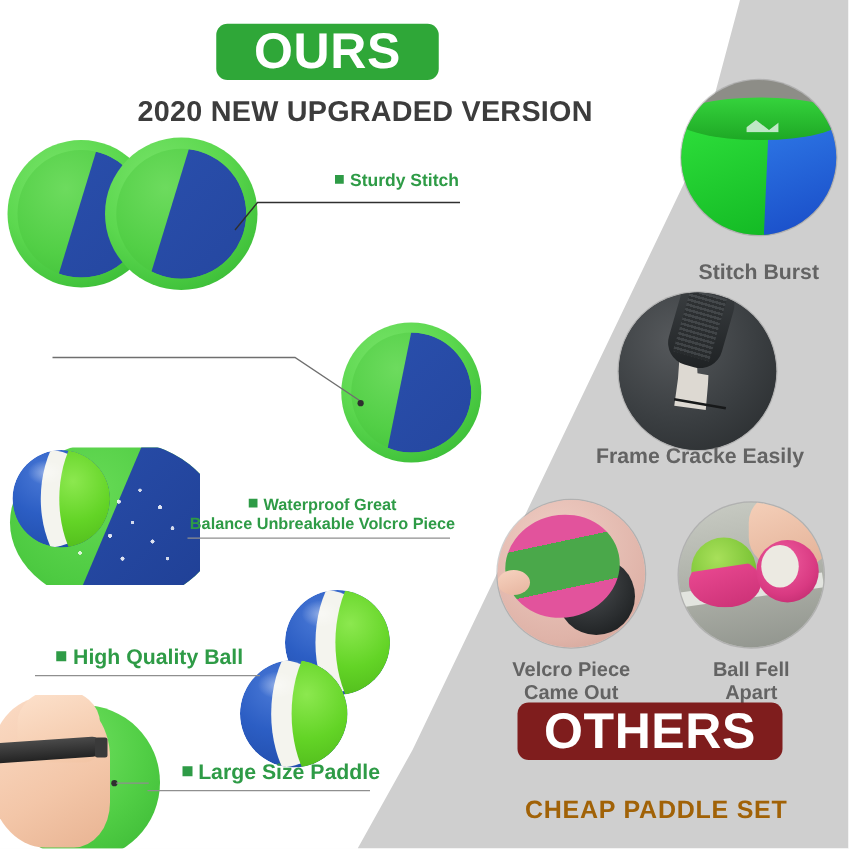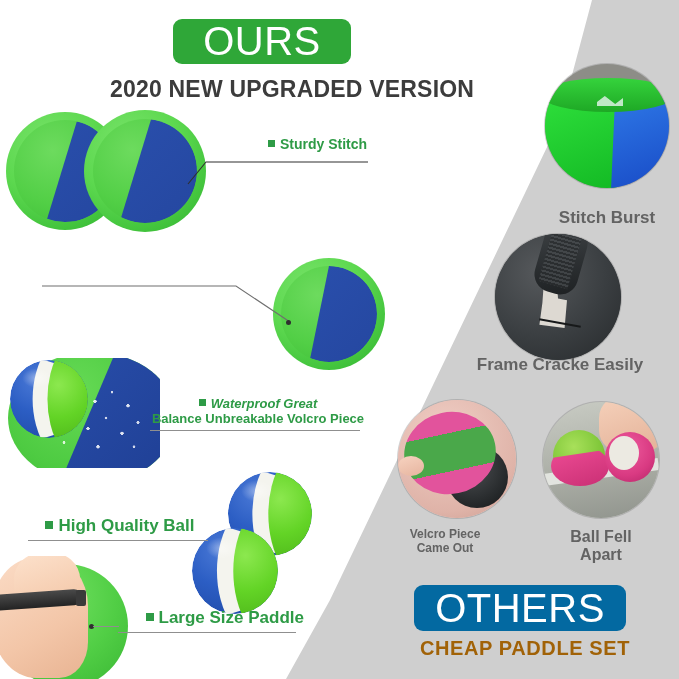--- a/index.html
+++ b/index.html
@@ -16,7 +16,7 @@
   
   .badge{
     position:absolute;display:flex;align-items:center;justify-content:center;
-    border-radius:9px;color:#ffffff;font-weight:normal;letter-spacing:0.5px;
+    border-radius:9px;color:#ffffff;font-weight:bold;letter-spacing:0.5px;
   }
   #ours-badge{left:173px;top:19px;width:178px;height:45px;background:#2fa738;font-size:40px;}
   #others-badge{left:414px;top:585px;width:212px;height:46px;background:#0369a1;font-size:40px;}

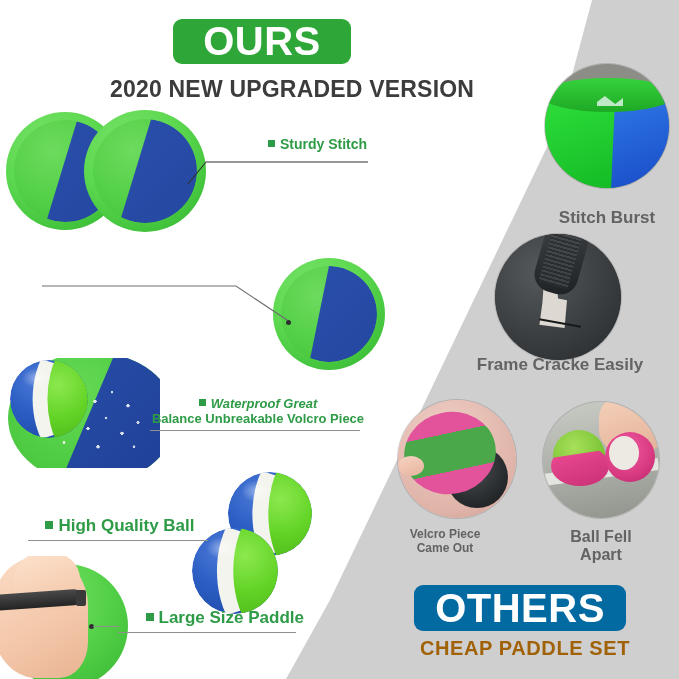--- a/index.html
+++ b/index.html
@@ -193,7 +193,7 @@
   <div style="position:absolute;left:286px;top:320px;width:5px;height:5px;border-radius:50%;background:#2f2f2f;"></div>
 
   <div class="callout" style="left:150px;top:396px;width:216px;">
-    <div class="txt" style="font-size:13px;text-align:center;font-style:italic;">
+    <div class="txt" style="font-size:13px;text-align:center;">
       <span class="bullet"></span><span>Waterproof Great</span>
     </div>
     <div class="txt" style="font-size:13px;text-align:center;">

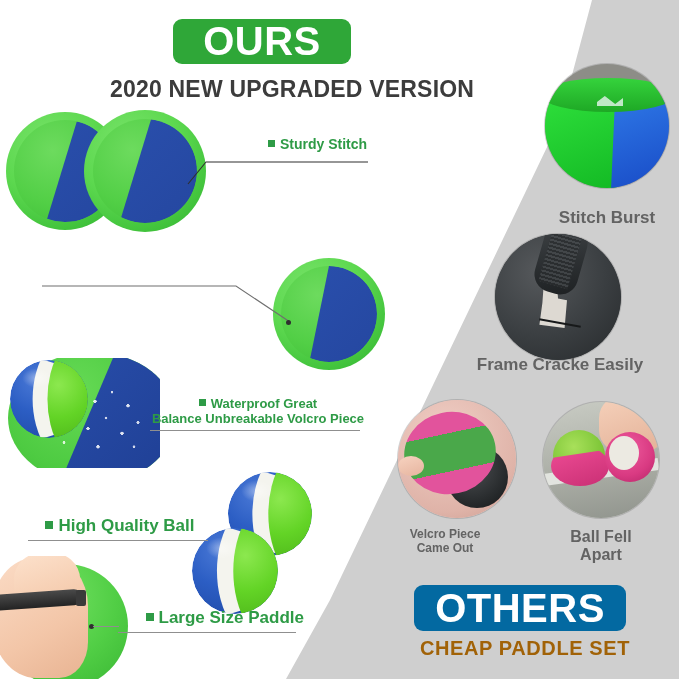--- a/index.html
+++ b/index.html
@@ -258,7 +258,7 @@
     <div style="position:absolute;left:0px;top:56px;width:26px;height:20px;border-radius:50%;
                 background:linear-gradient(160deg,#f7d3c0,#e6b49f);"></div>
   </div>
-  <div class="right-cap" style="left:375px;top:528px;width:140px;font-size:12px;">Velcro Piece
+  <div class="right-cap" style="left:387px;top:528px;width:140px;font-size:16px;">Velcro Piece
 Came Out</div>
 
   <div class="circle-photo" style="left:543px;top:402px;width:116px;height:116px;background:#b9bcb5;">

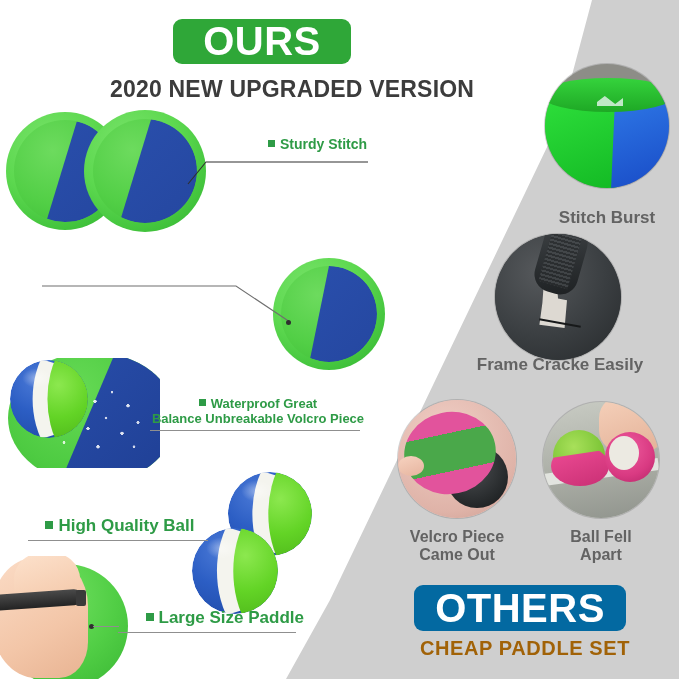--- a/index.html
+++ b/index.html
@@ -19,7 +19,7 @@
     border-radius:9px;color:#ffffff;font-weight:bold;letter-spacing:0.5px;
   }
   #ours-badge{left:173px;top:19px;width:178px;height:45px;background:#2fa738;font-size:40px;}
-  #others-badge{left:414px;top:585px;width:212px;height:46px;background:#0369a1;font-size:40px;}
+  #others-badge{left:414px;top:562px;width:212px;height:46px;background:#7f1d1d;font-size:40px;}
 
   .subtitle{
     position:absolute;font-weight:bold;color:#3c3c3c;white-space:nowrap;

